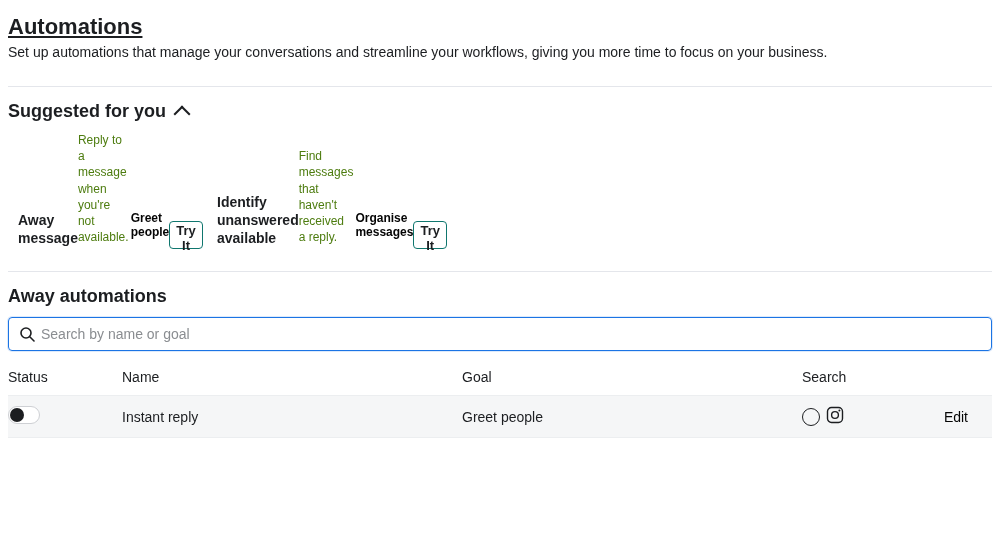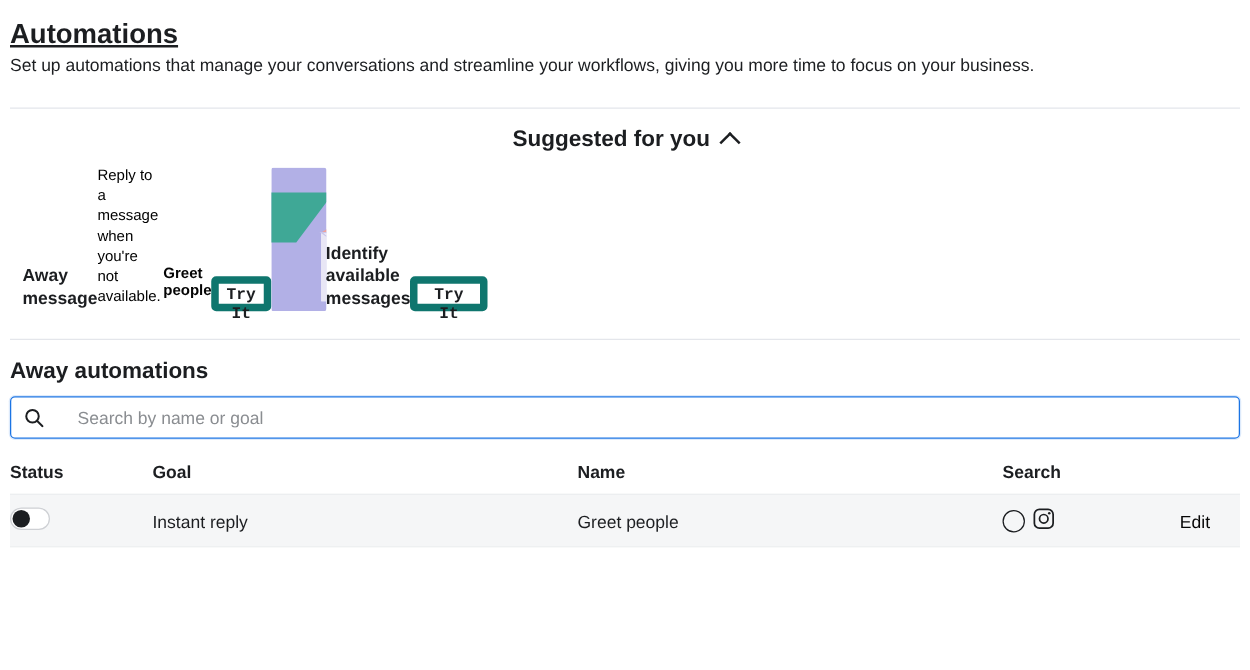--- a/index.html
+++ b/index.html
@@ -19,7 +19,6 @@
     display: flex; align-items: center; gap: 10px;
     font-size: 18px; font-weight: 700; margin: 14px 0 10px 0;
     cursor: pointer;
-    justify-content: center;
   }
   .chevron-up {
     width: 12px; height: 12px; display: inline-block;

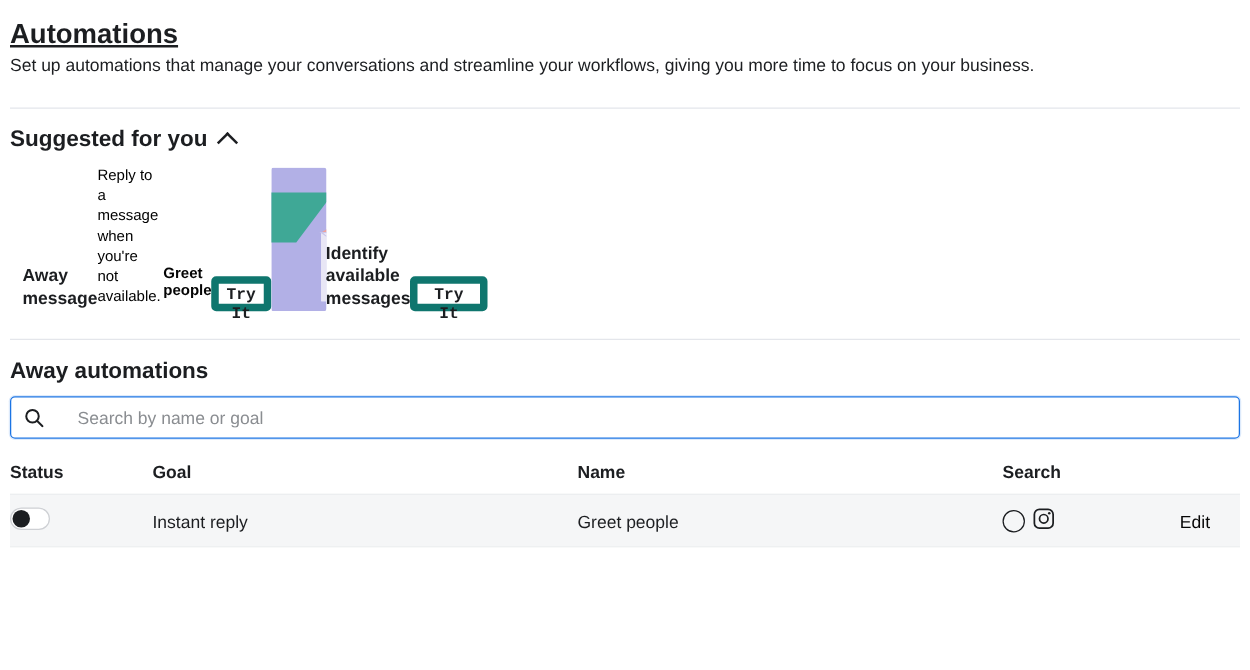--- a/index.html
+++ b/index.html
@@ -29,7 +29,7 @@
   .card { width: 173px; display: flex; flex-direction: row; align-items: flex-end; }
   .card-img { width: 173px; height: 115px; border-radius: 2px; overflow: hidden; }
   .card-title { font-size: 14px; font-weight: 700; margin: 10px 0 2px 0; line-height: 1.3; }
-  .card-desc  { font-size: 12px; color: #000000; line-height: 1.35; margin-bottom: 4px; }
+  .card-desc  { font-size: 12px; color: #4d7c0f; line-height: 1.35; margin-bottom: 4px; }
   .tag { font-size: 12px; font-weight: 600; color: #050505; margin: 4px 0 10px 2px; display: inline-block; }
   .btn {
     width: 100%; height: 28px; border: 6px solid #0f766e; background: #fff;

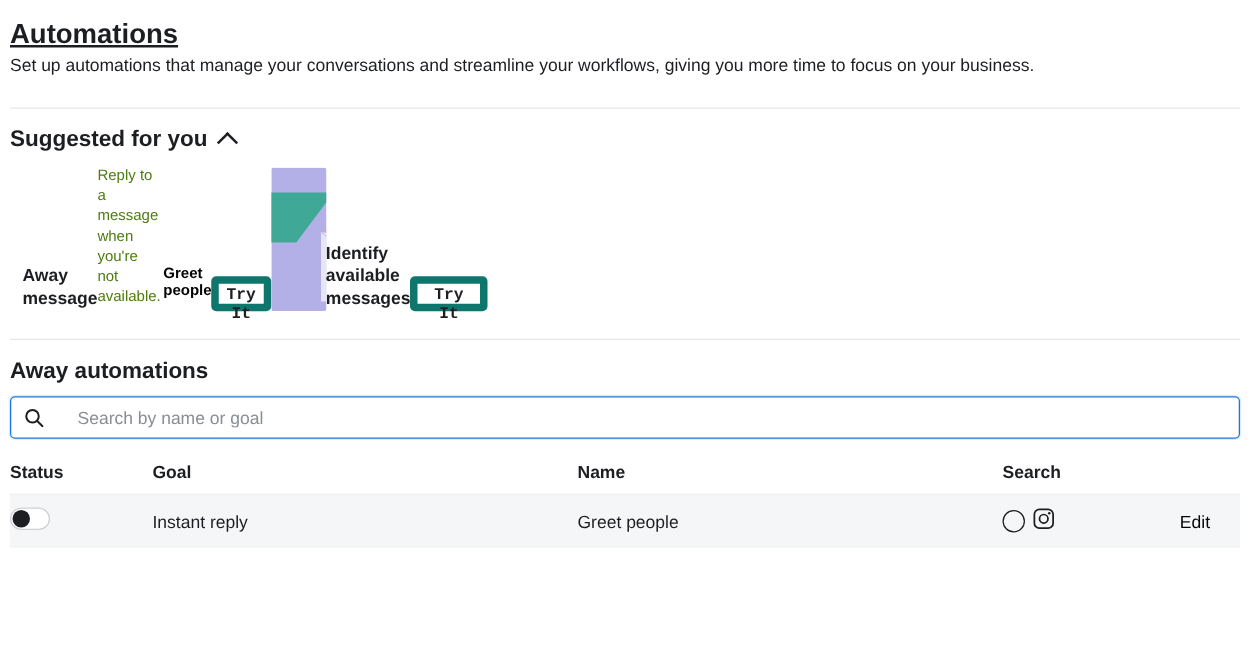--- a/index.html
+++ b/index.html
@@ -149,6 +149,7 @@
       </svg>
     </div>
     <div class="card-title">Identify available messages</div>
+    <div class="card-desc">Find messages that haven't received a reply.</div>
     <button class="btn">Try It</button>
   </div>
 

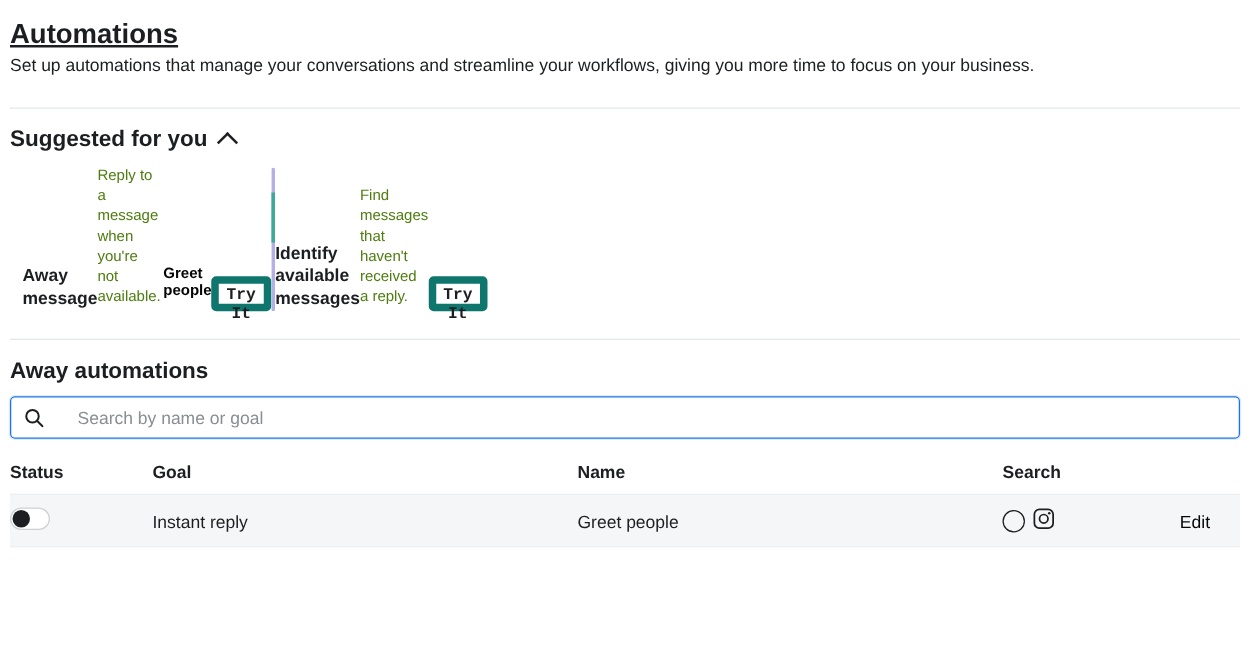--- a/index.html
+++ b/index.html
@@ -148,7 +148,7 @@
         </g>
       </svg>
     </div>
-    <div class="card-title">Identify available messages</div>
+    <div class="card-title">Identify unanswered available</div>
     <div class="card-desc">Find messages that haven't received a reply.</div>
     <button class="btn">Try It</button>
   </div>

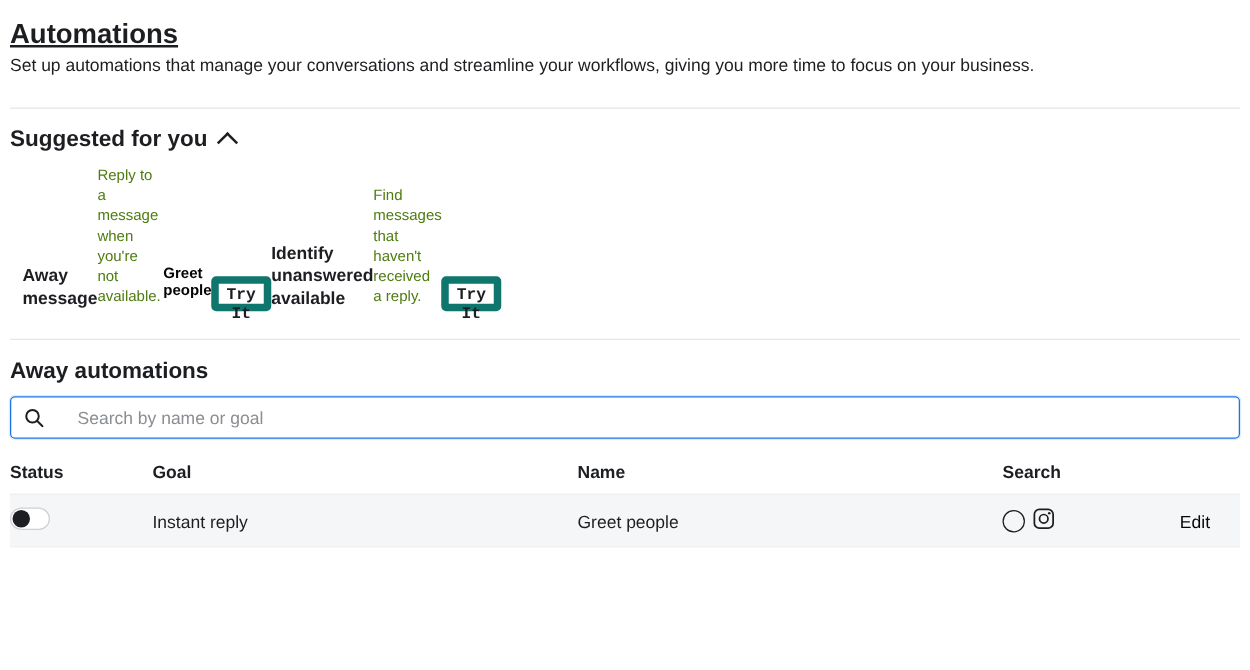--- a/index.html
+++ b/index.html
@@ -150,6 +150,7 @@
     </div>
     <div class="card-title">Identify unanswered available</div>
     <div class="card-desc">Find messages that haven't received a reply.</div>
+    <span class="tag">Organise messages</span>
     <button class="btn">Try It</button>
   </div>
 

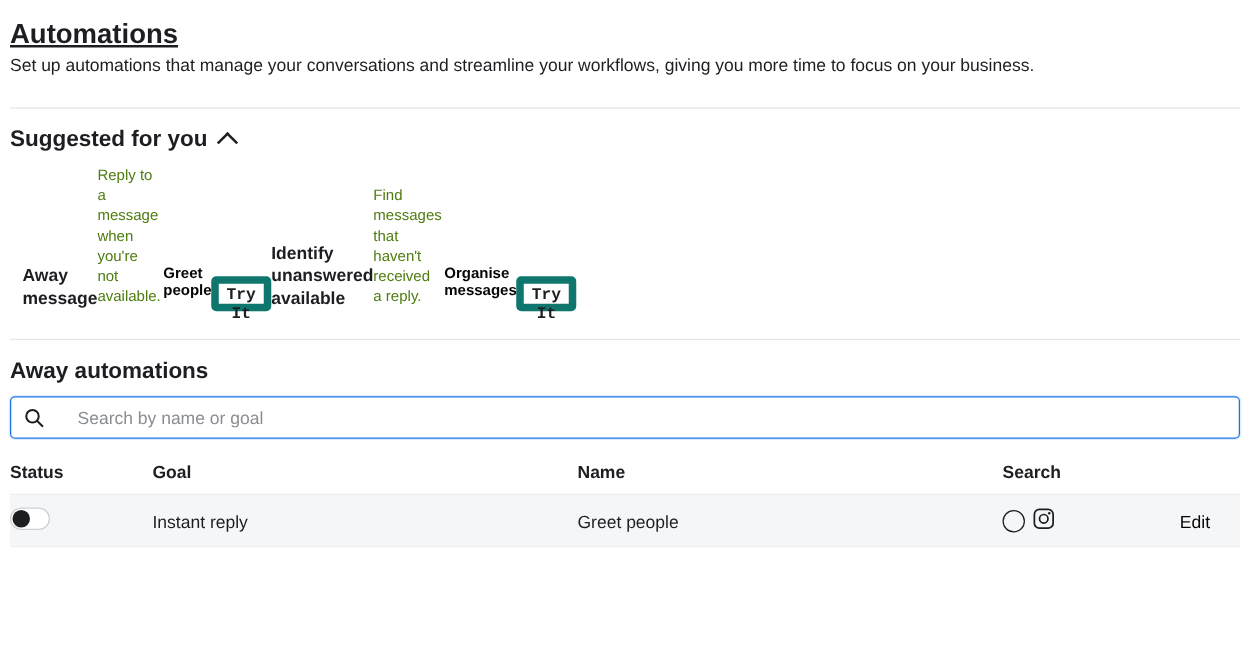--- a/index.html
+++ b/index.html
@@ -32,10 +32,9 @@
   .card-desc  { font-size: 12px; color: #4d7c0f; line-height: 1.35; margin-bottom: 4px; }
   .tag { font-size: 12px; font-weight: 600; color: #050505; margin: 4px 0 10px 2px; display: inline-block; }
   .btn {
-    width: 100%; height: 28px; border: 6px solid #0f766e; background: #fff;
+    width: 100%; height: 28px; border: 1px solid #0f766e; background: #fff;
     border-radius: 4px; font-size: 13px; font-weight: 600; cursor: pointer;
     color: #1c1e21;
-    font-family: Liberation Mono, monospace;
   }
 
   .ya-title { font-size: 18px; font-weight: 700; margin: 14px 0 10px 0; }

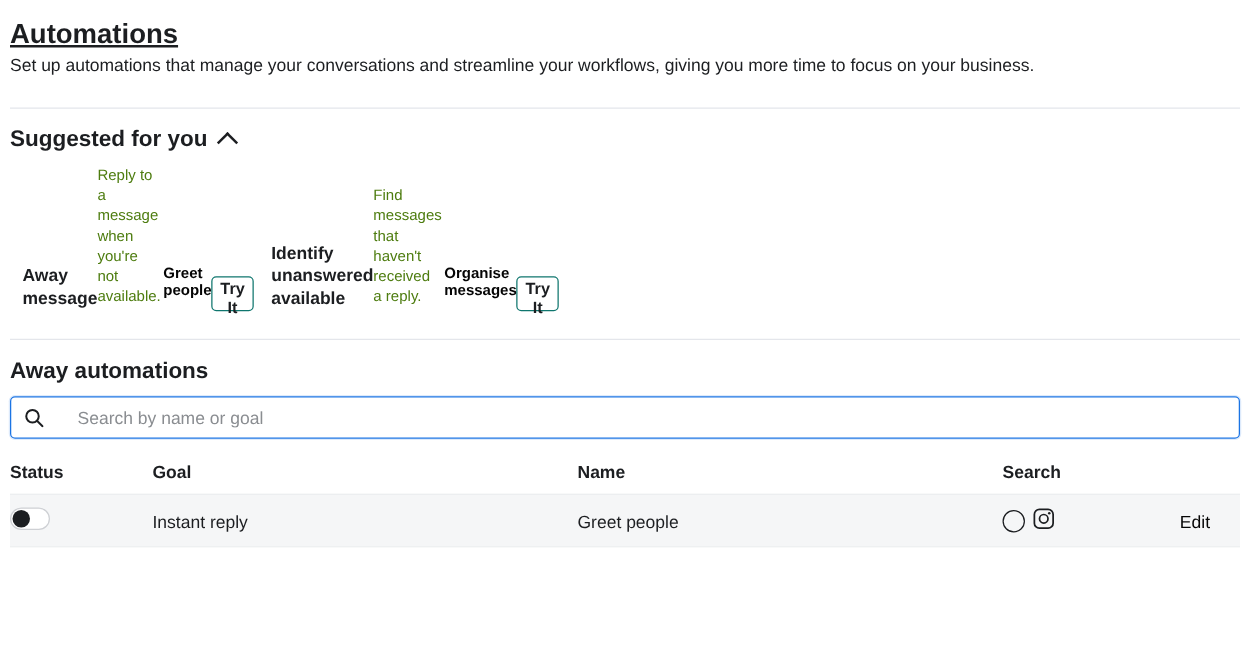--- a/index.html
+++ b/index.html
@@ -40,7 +40,7 @@
   .ya-title { font-size: 18px; font-weight: 700; margin: 14px 0 10px 0; }
 
   .search-wrap {
-    display: flex; align-items: center; gap: 25px;
+    display: flex; align-items: center; gap: 4px;
     border: 1px solid #1b74e4; border-radius: 4px;
     padding: 6px 10px; height: 34px;
     box-shadow: 0 0 0 1px rgba(27,116,228,0.15);

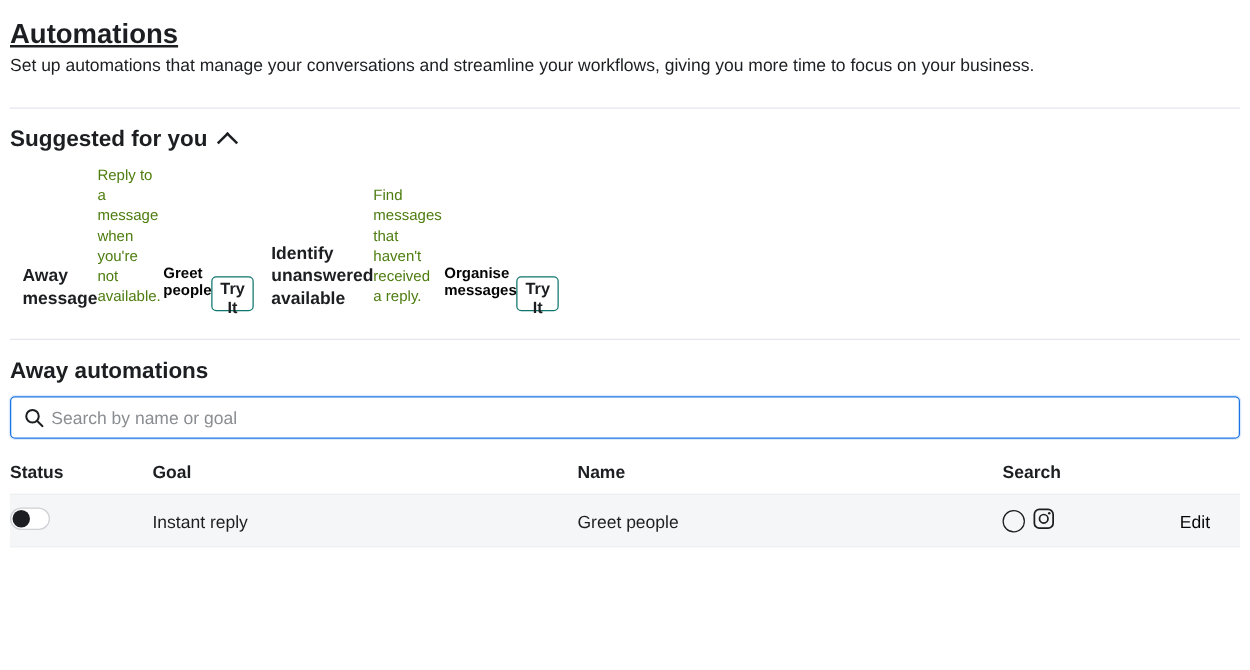--- a/index.html
+++ b/index.html
@@ -59,7 +59,7 @@
     align-items: center;
     padding: 0 0 10px 0;
   }
-  .table-head { font-weight: 700; font-size: 14px; }
+  .table-head { font-weight: 400; font-size: 14px; }
   .table-row {
     background: #f5f6f7; padding: 10px 0;
     border-top: 1px solid #eceef0; border-bottom: 1px solid #eceef0;

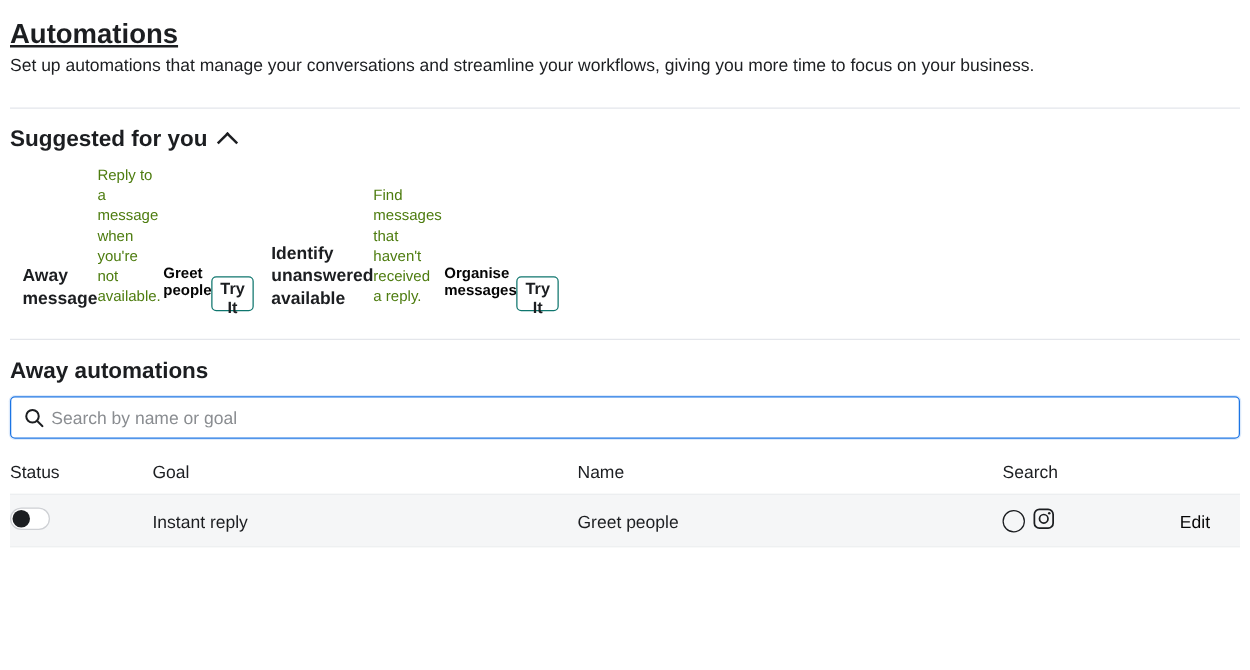--- a/index.html
+++ b/index.html
@@ -169,8 +169,8 @@
 
 <div class="table-head">
   <div class="col-status">Status</div>
+  <div>Name</div>
   <div>Goal</div>
-  <div>Name</div>
   <div class="col-channel">Search</div>
   <div></div>
 </div>

